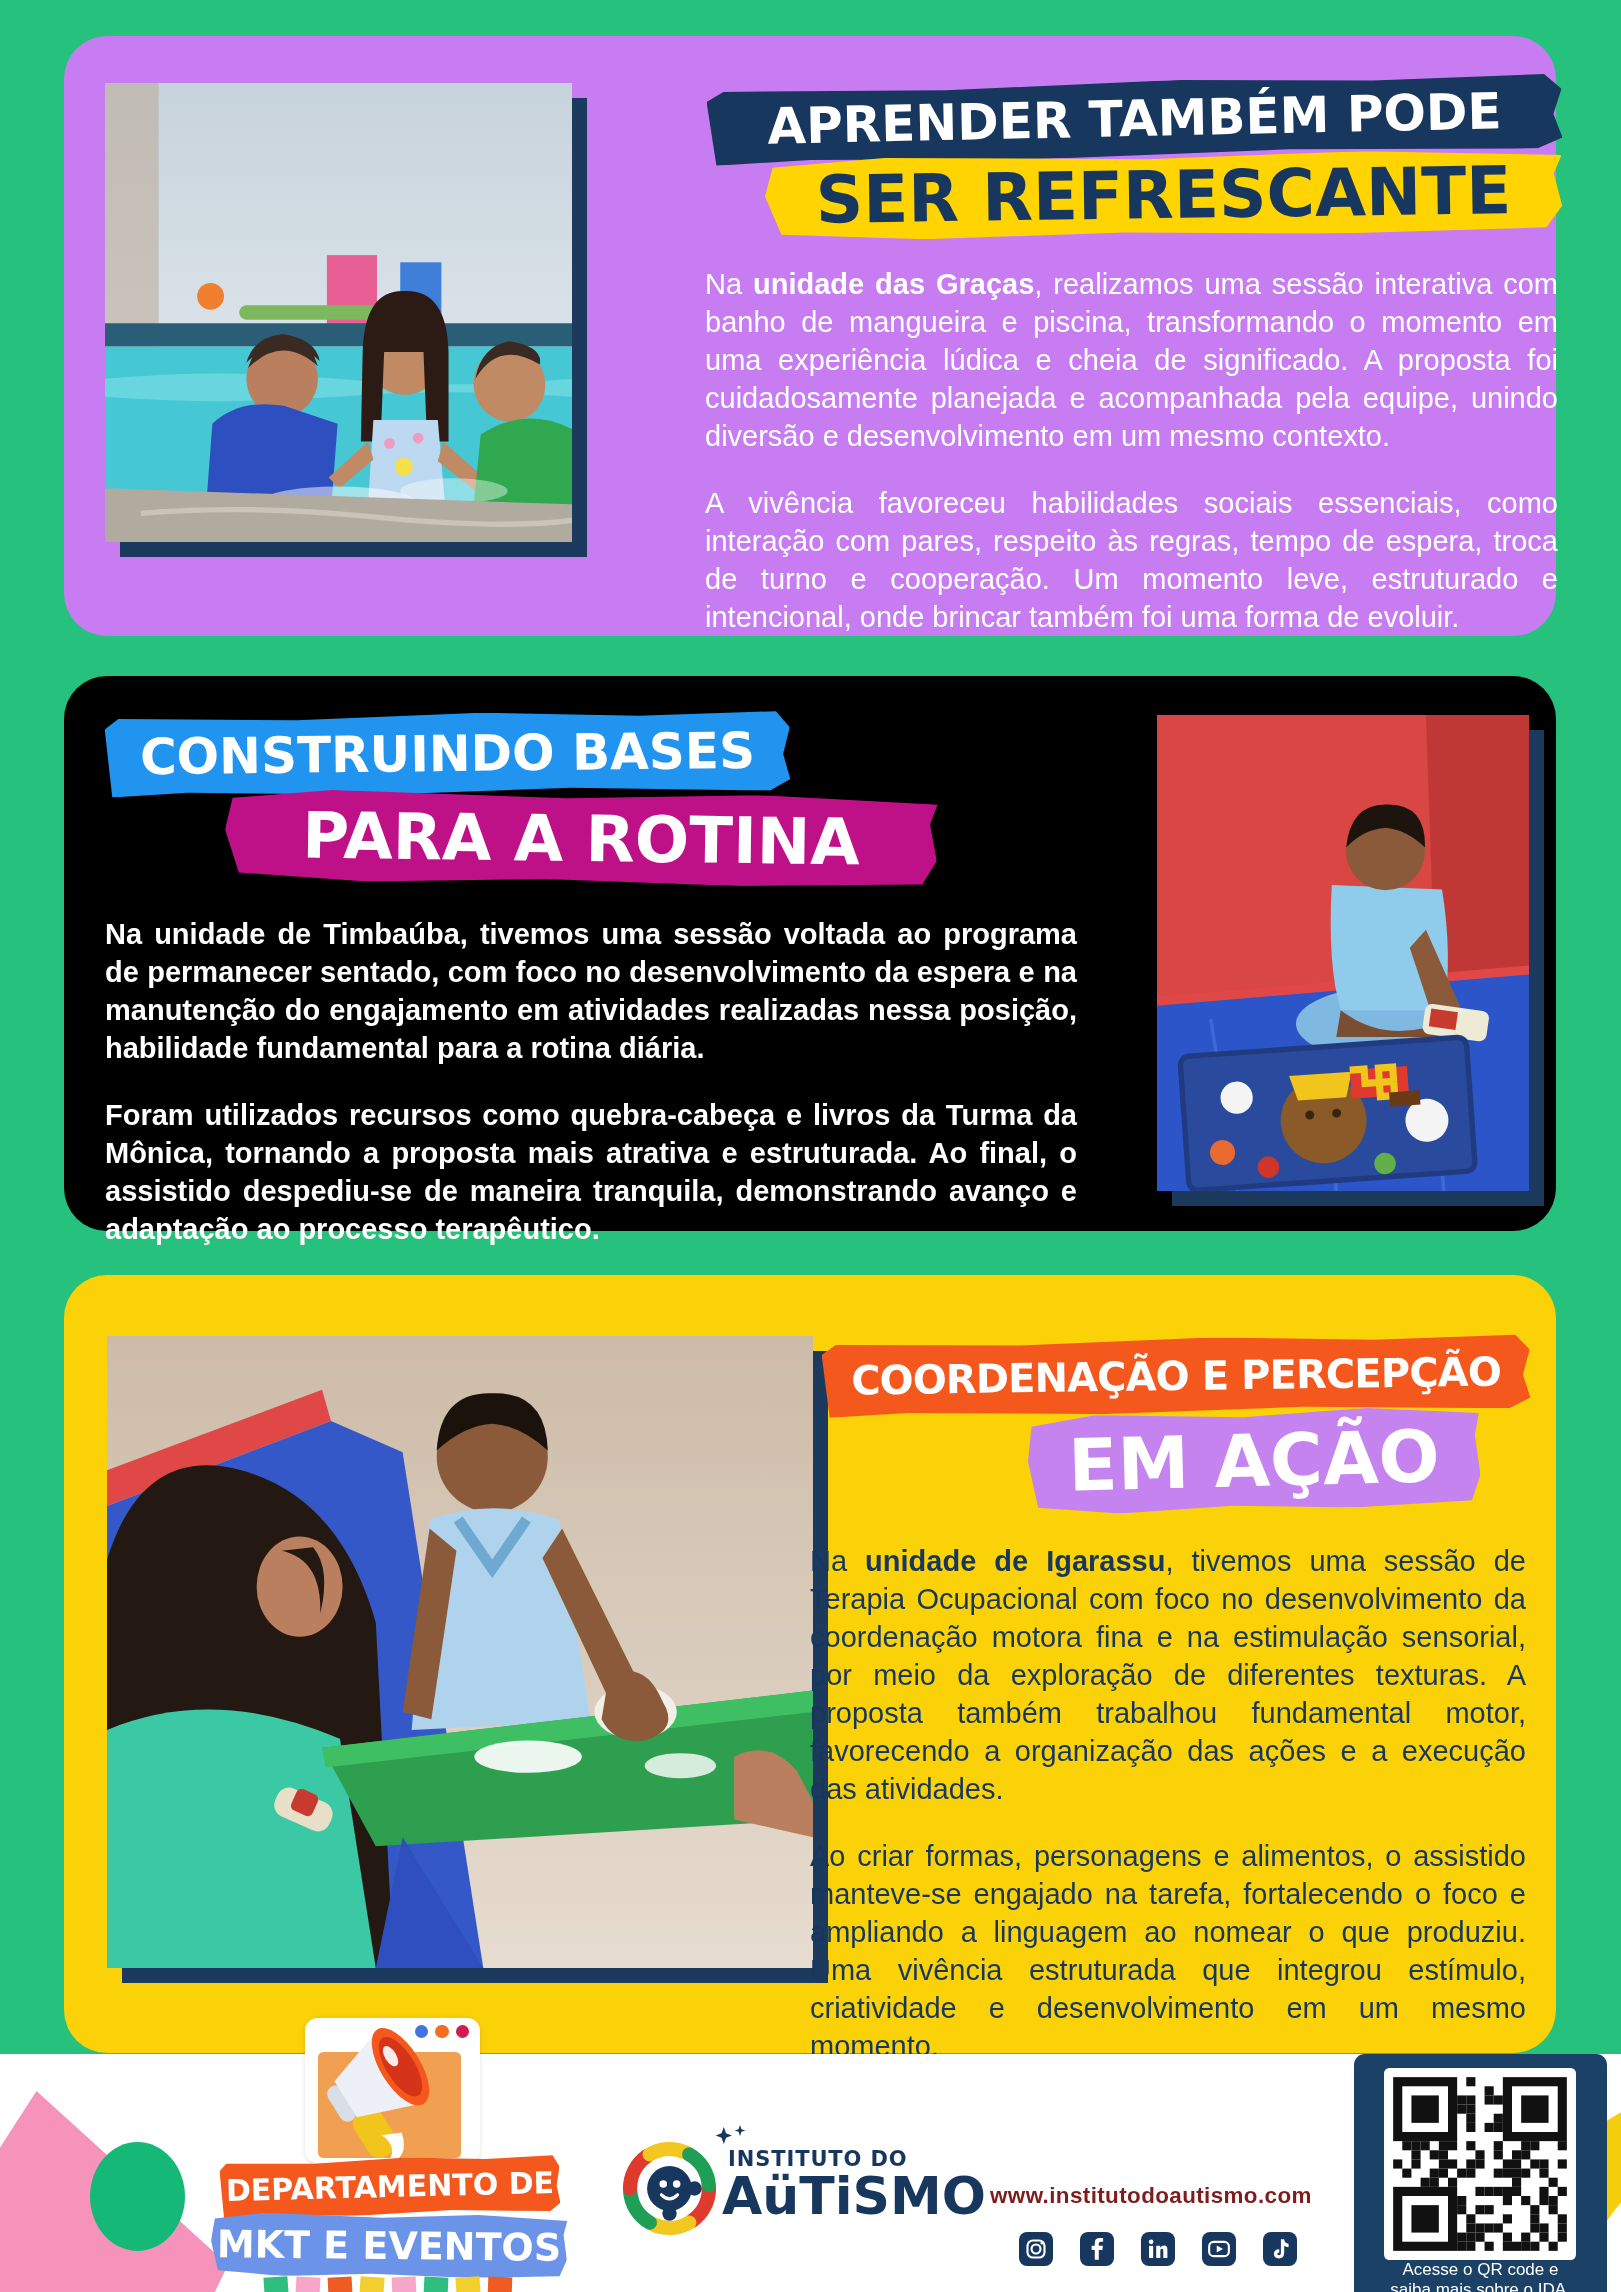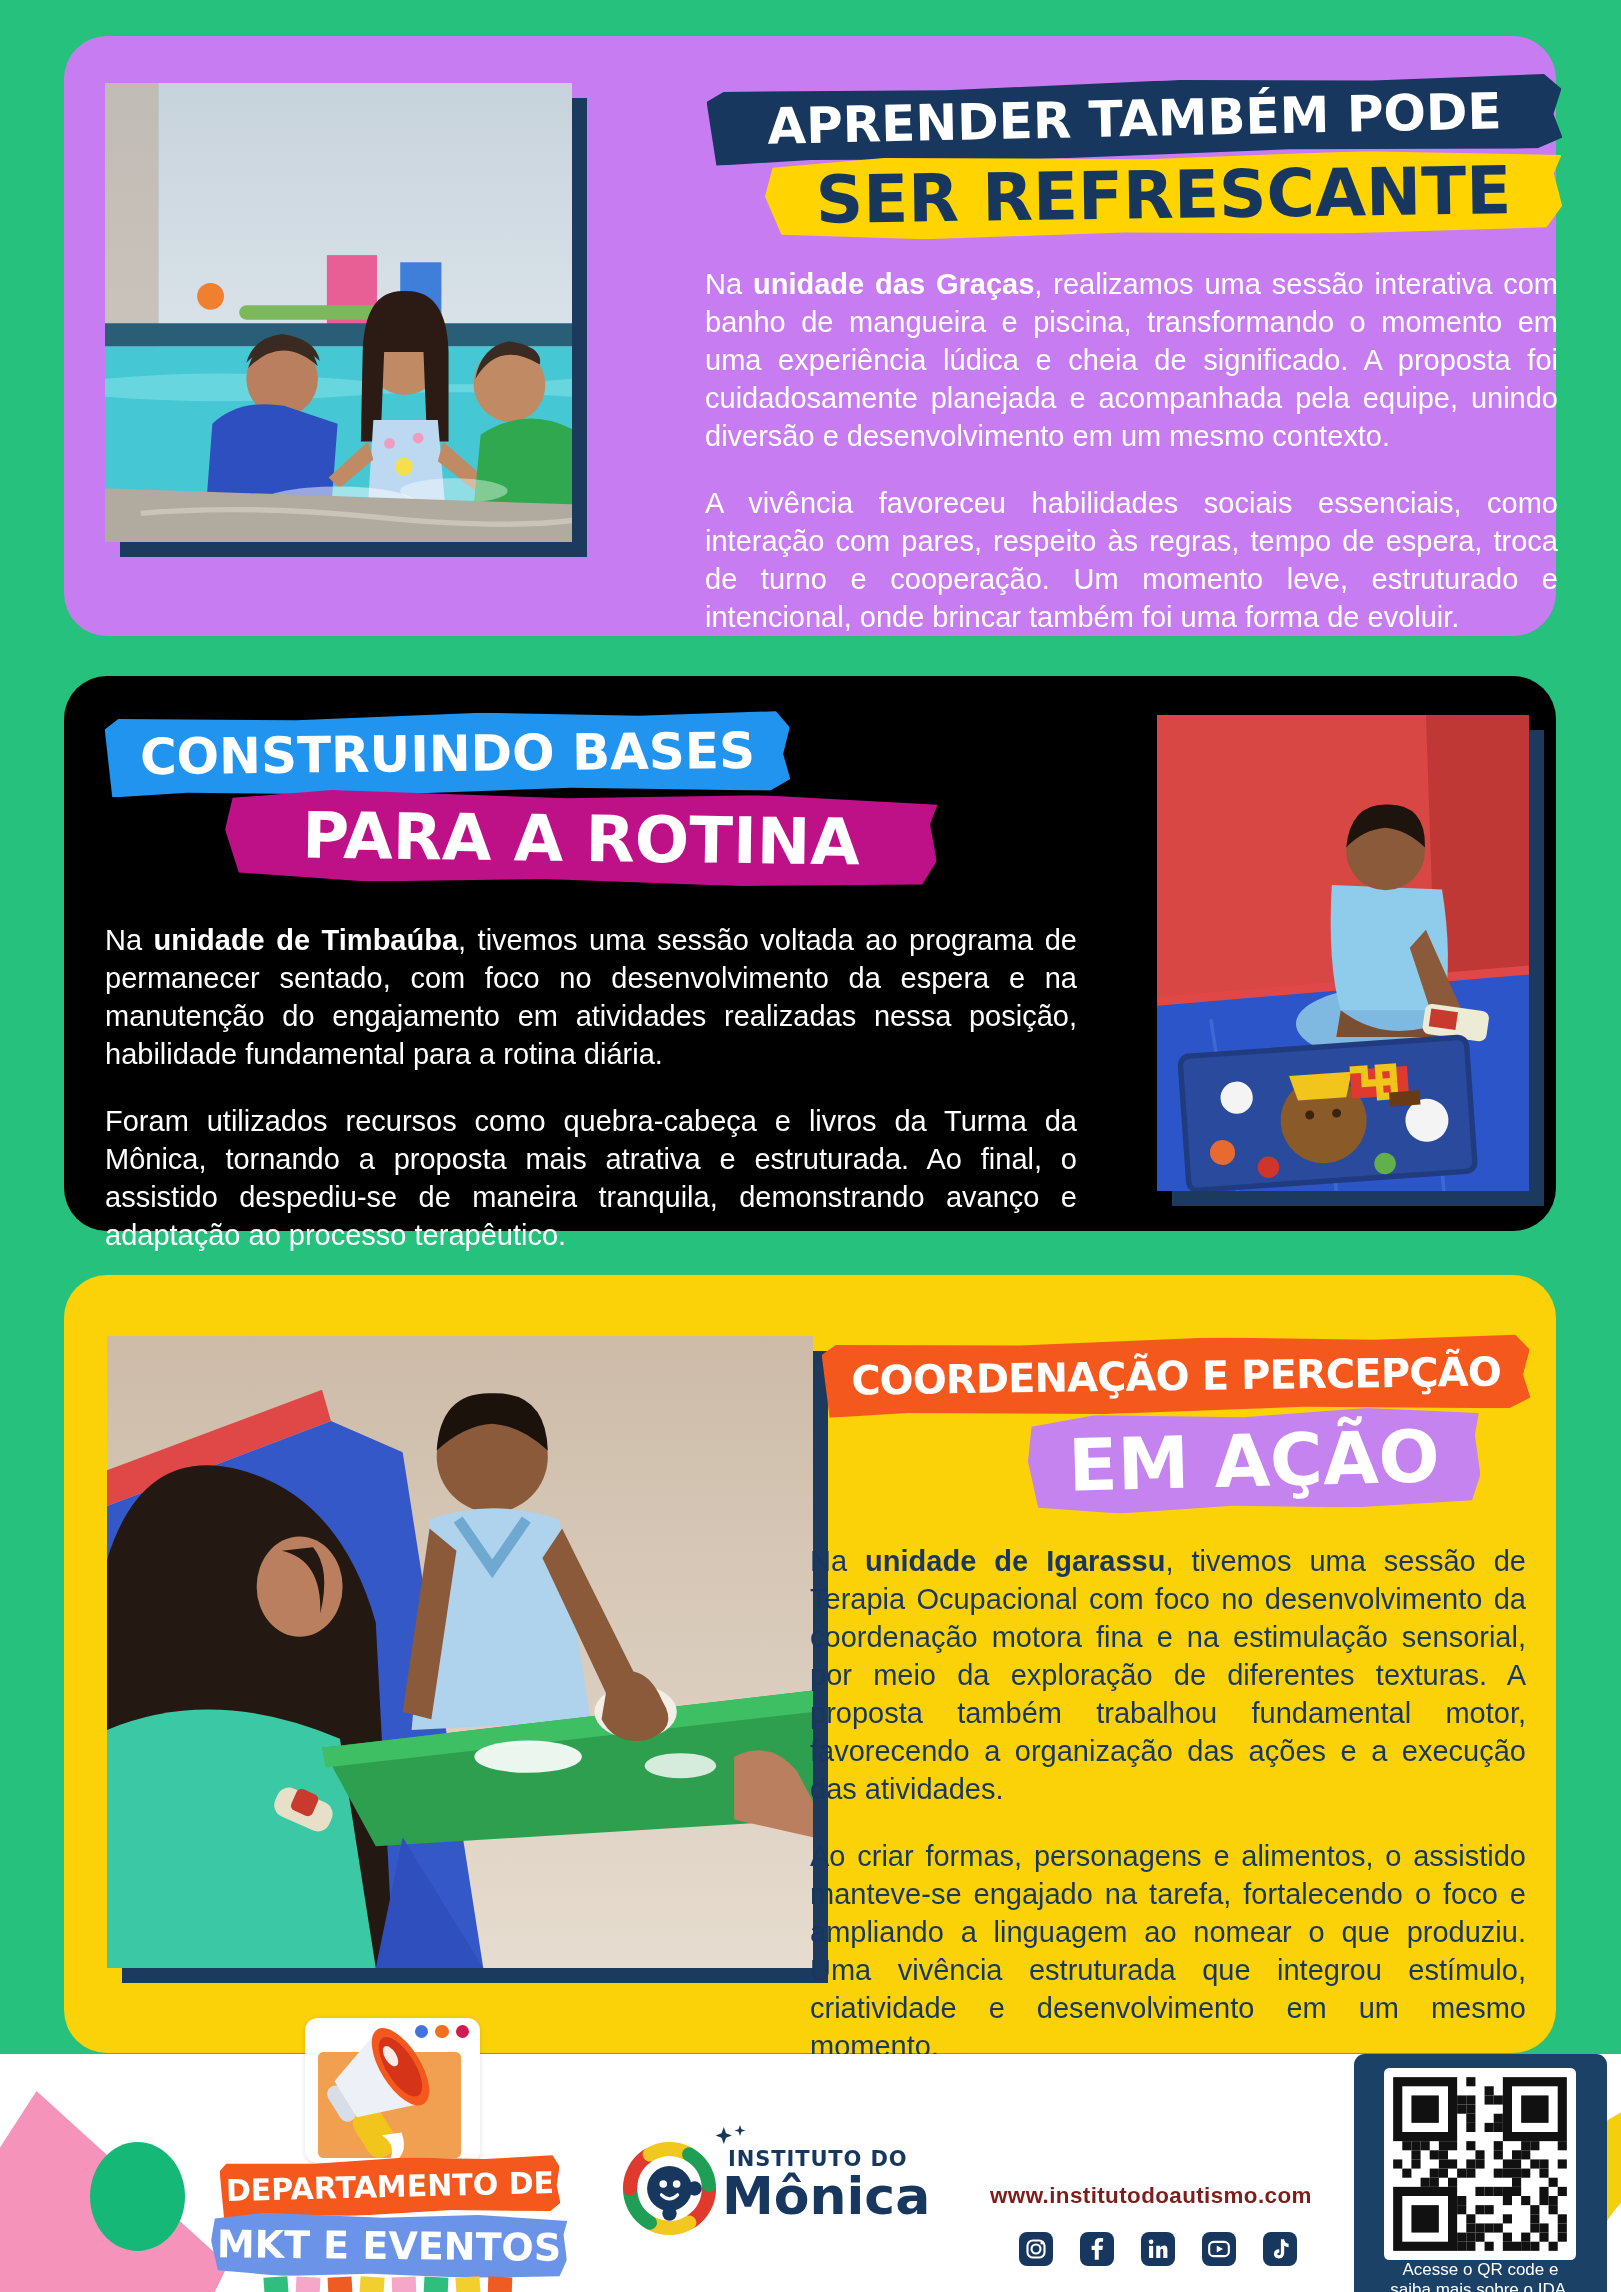--- a/index.html
+++ b/index.html
@@ -118,7 +118,7 @@
       <span>PARA A ROTINA</span>
     </div>
 
-    <div class="body-text white-text" style="left:41px;top:245px;width:972px;">
+    <div class="body-text white-text" style="left:41px;top:239px;width:972px;font-weight:bold;">
       <p><span>Na </span><b>unidade de Timbaúba</b><span>, tivemos uma sessão voltada ao programa de permanecer sentado, com foco no desenvolvimento da espera e na manutenção do engajamento em atividades realizadas nessa posição, habilidade fundamental para a rotina diária.</span></p>
       <p>Foram utilizados recursos como quebra-cabeça e livros da Turma da Mônica, tornando a proposta mais atrativa e estruturada. Ao final, o assistido despediu-se de maneira tranquila, demonstrando avanço e adaptação ao processo terapêutico.</p>
     </div>

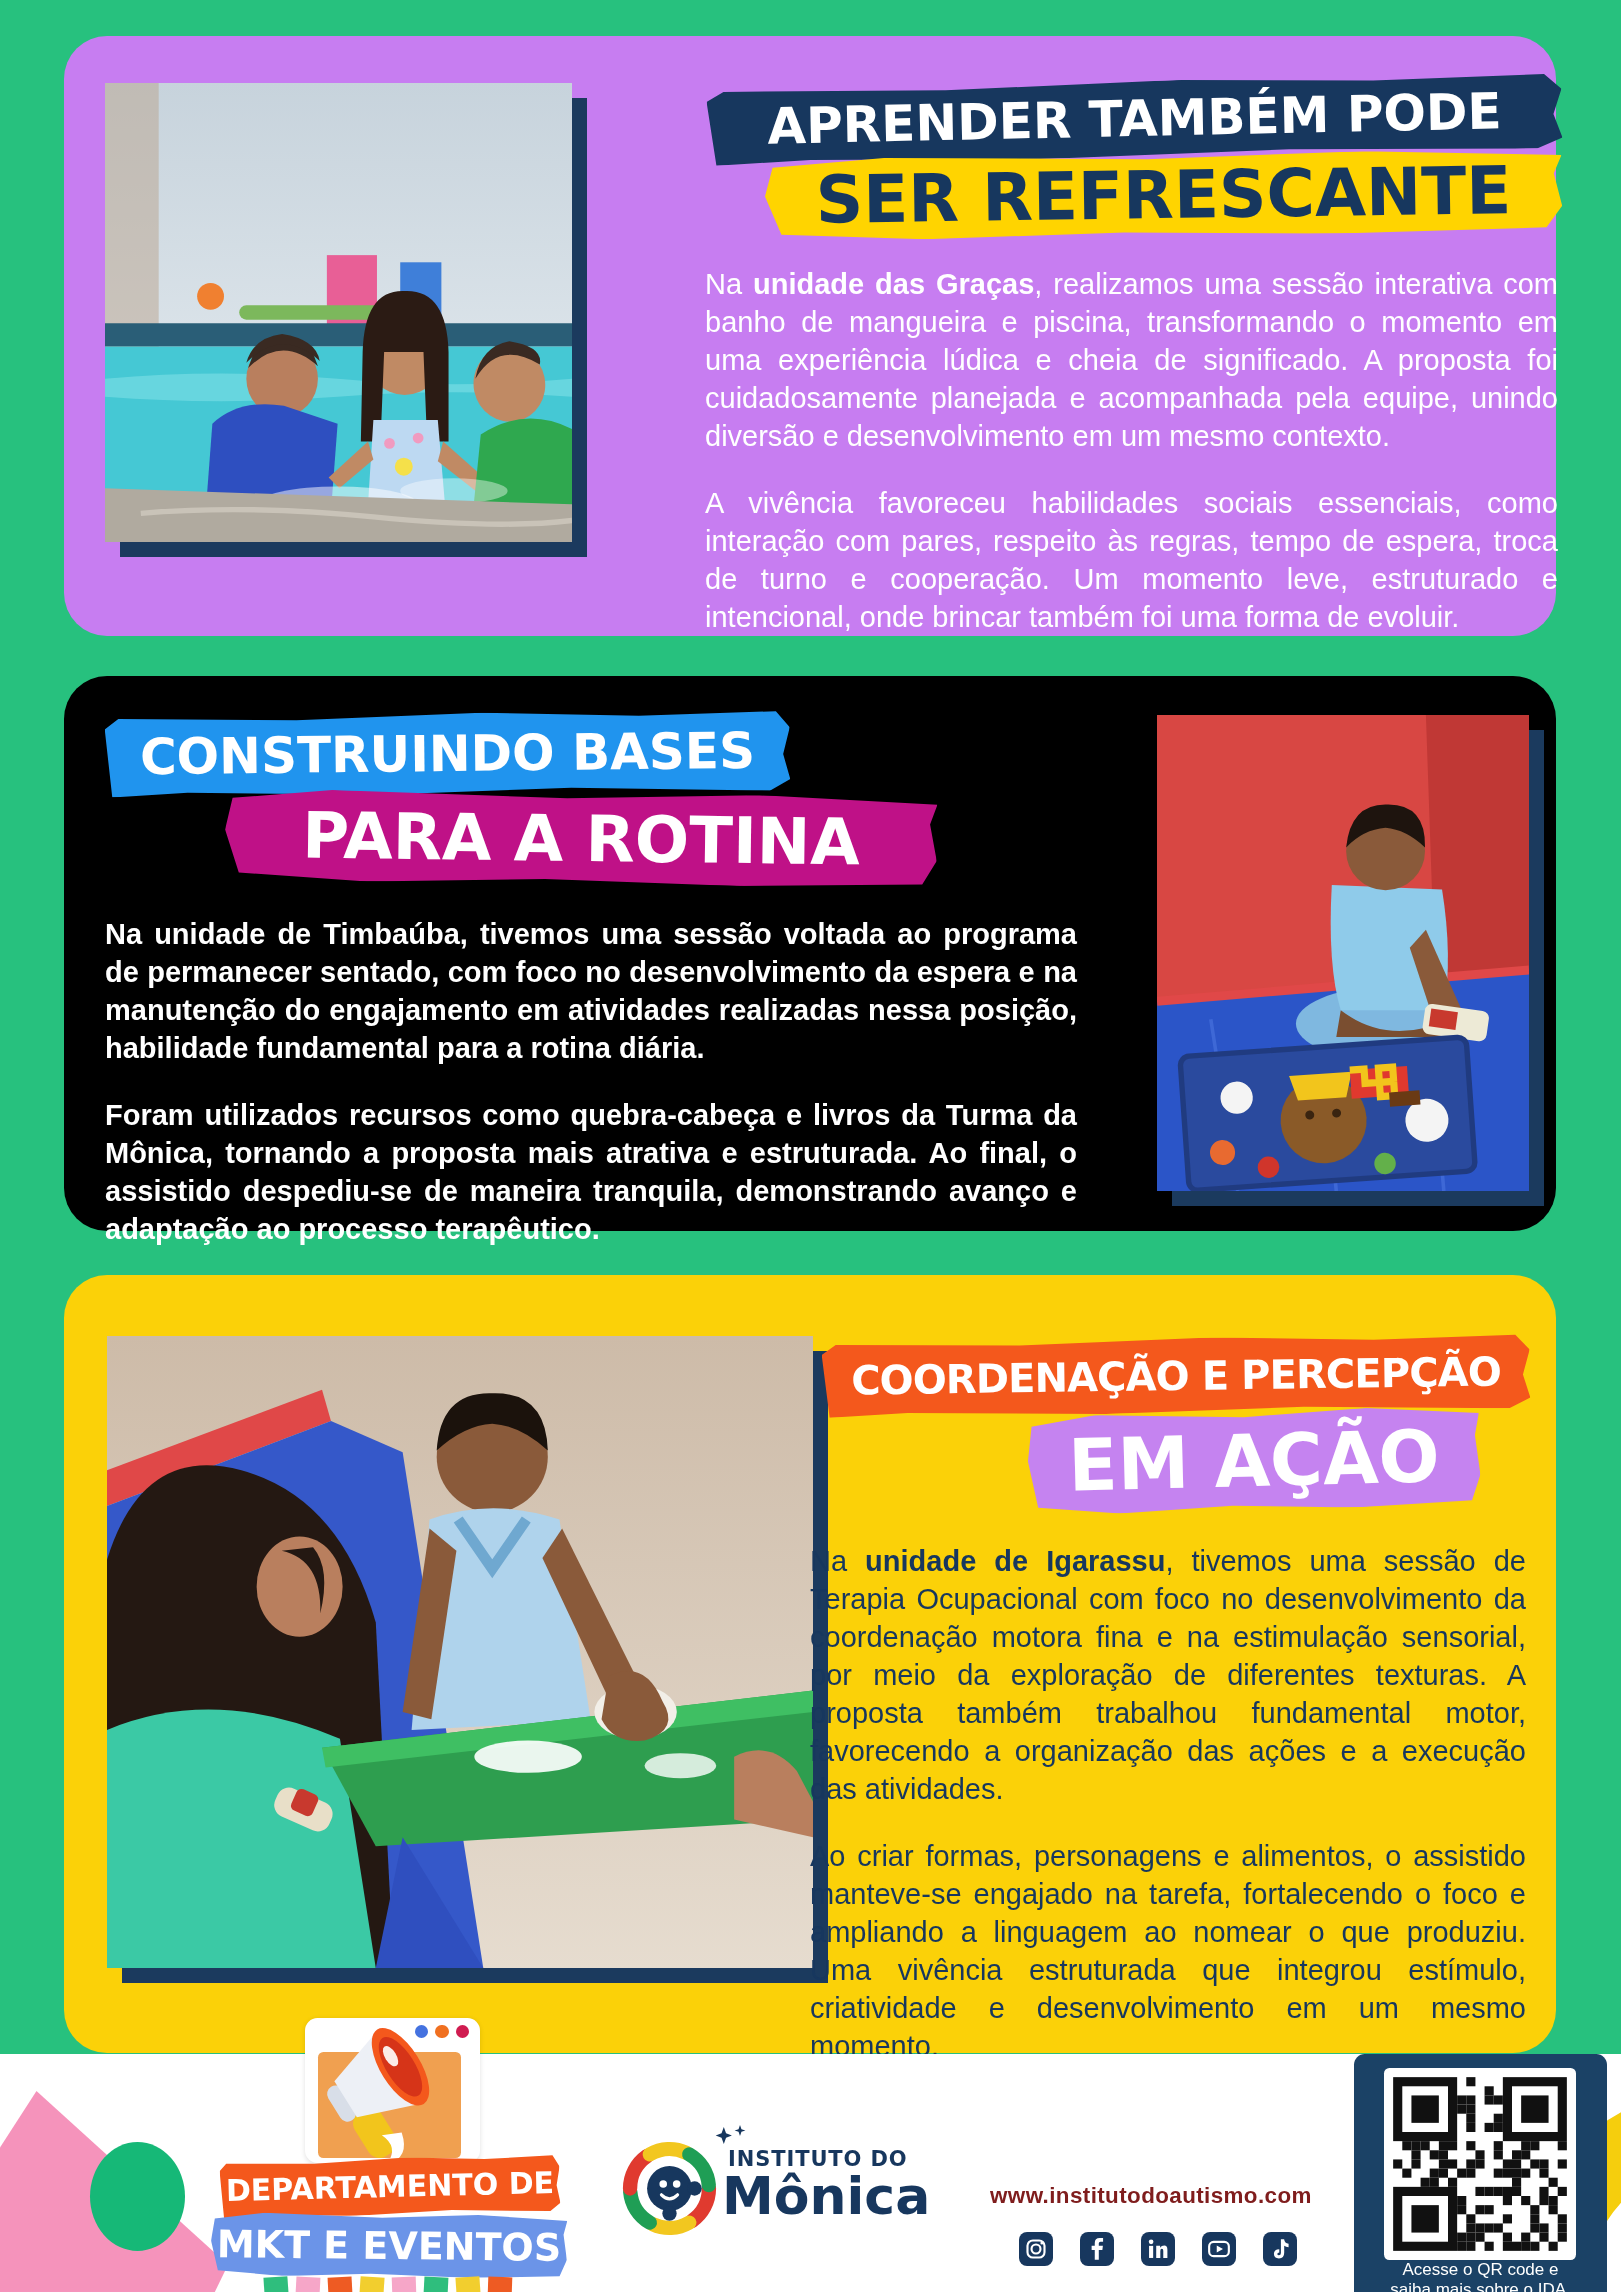--- a/index.html
+++ b/index.html
@@ -266,7 +266,7 @@
       <path d="M30 0 L31.6 4.5 L36 6 L31.6 7.5 L30 12 L28.4 7.5 L24 6 L28.4 4.5 Z" fill="#17375E"></path>
     </svg>
     <div class="abs" style="left:106px;top:10.7px;font-family:'DejaVu Sans',sans-serif;font-weight:bold;font-size:21px;letter-spacing:0.9px;color:#17375E;">INSTITUTO DO</div>
-    <div class="abs" style="left:100px;top:30px;font-family:'DejaVu Sans',sans-serif;font-weight:bold;font-size:52px;color:#17375E;">Mônica</div>
+    <div class="abs" style="left:100px;top:30px;font-family:'DejaVu Sans',sans-serif;font-weight:bold;font-size:52px;color:#17375E;">AüTiSMO</div>
   </div>
 
   <div class="abs" style="left:990px;top:2183px;width:349px;text-align:left;font-family:'Liberation Sans',sans-serif;font-weight:bold;font-size:22.4px;letter-spacing:0.4px;color:#7f1d1d;z-index:5;">www.institutodoautismo.com</div>

